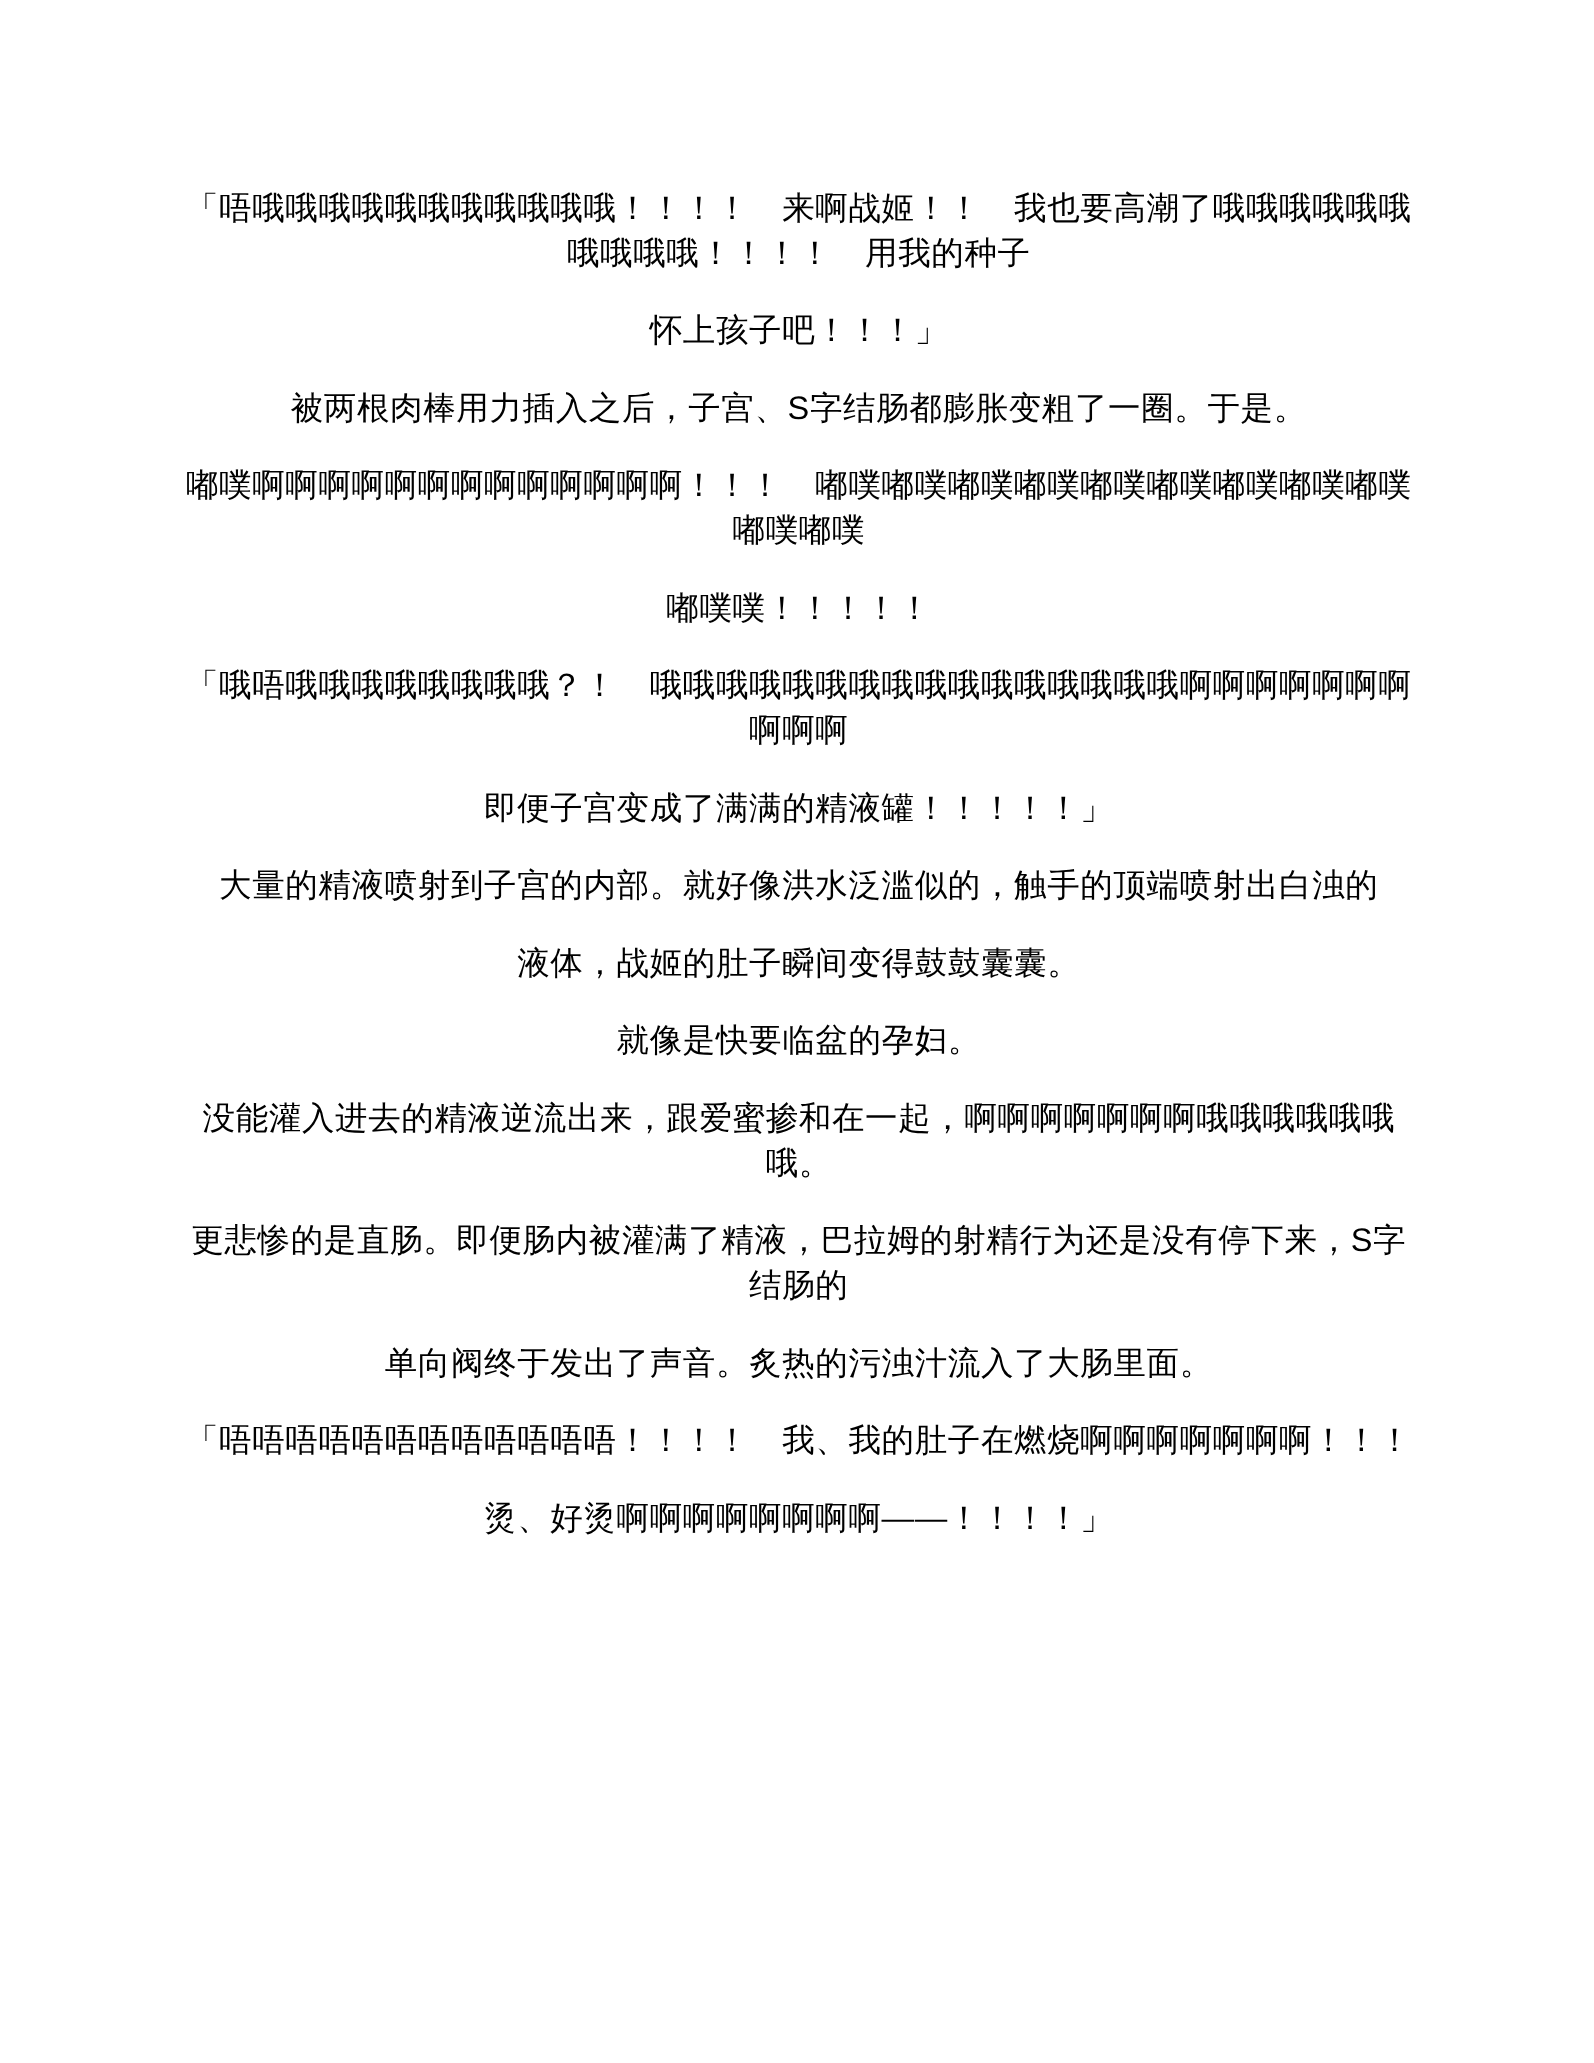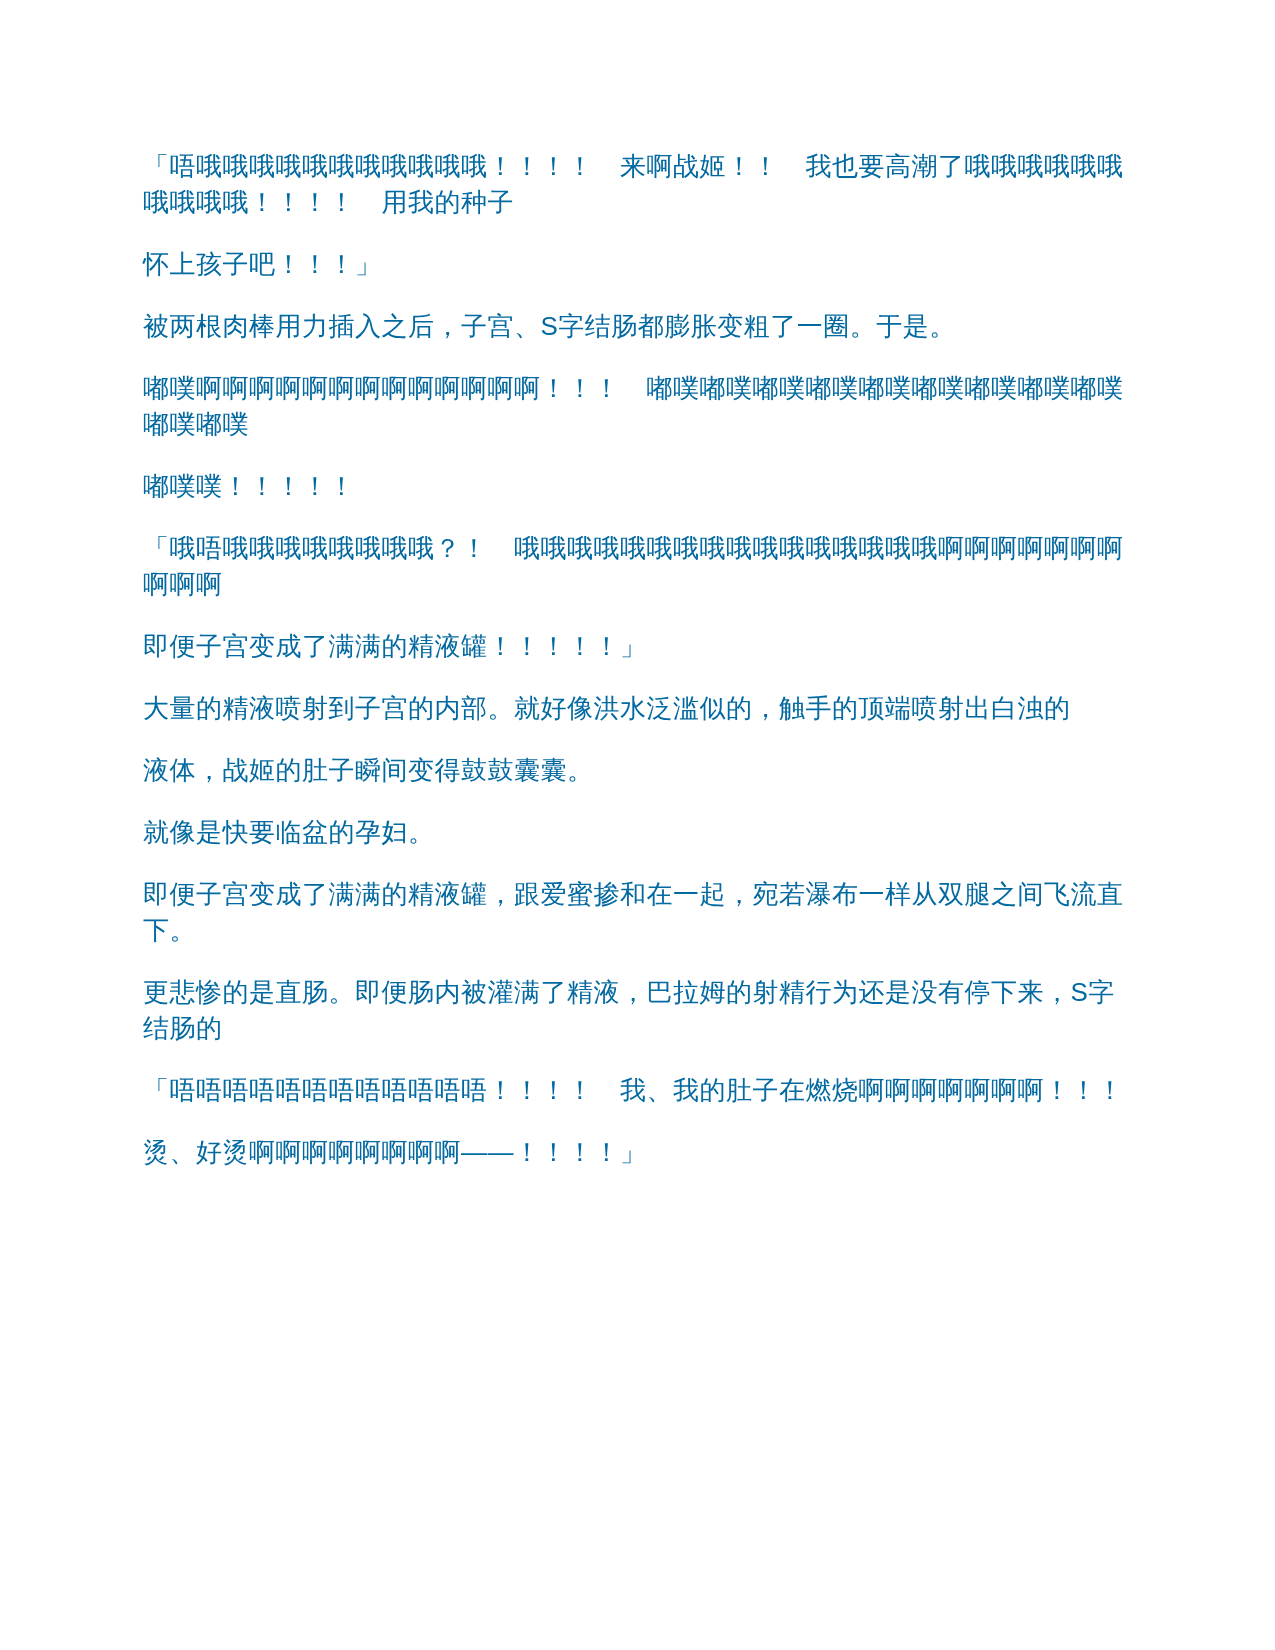--- a/index.html
+++ b/index.html
@@ -23,11 +23,11 @@
     margin: 0 0 26px 0;
     font-size: 26px;
     line-height: 36px;
-    color: #0369a1;
+    color: #000000;
     letter-spacing: 0.5px;
     word-break: break-all;
     overflow-wrap: anywhere;
-    text-align: left;
+    text-align: center;
   }
 </style>
 </head>

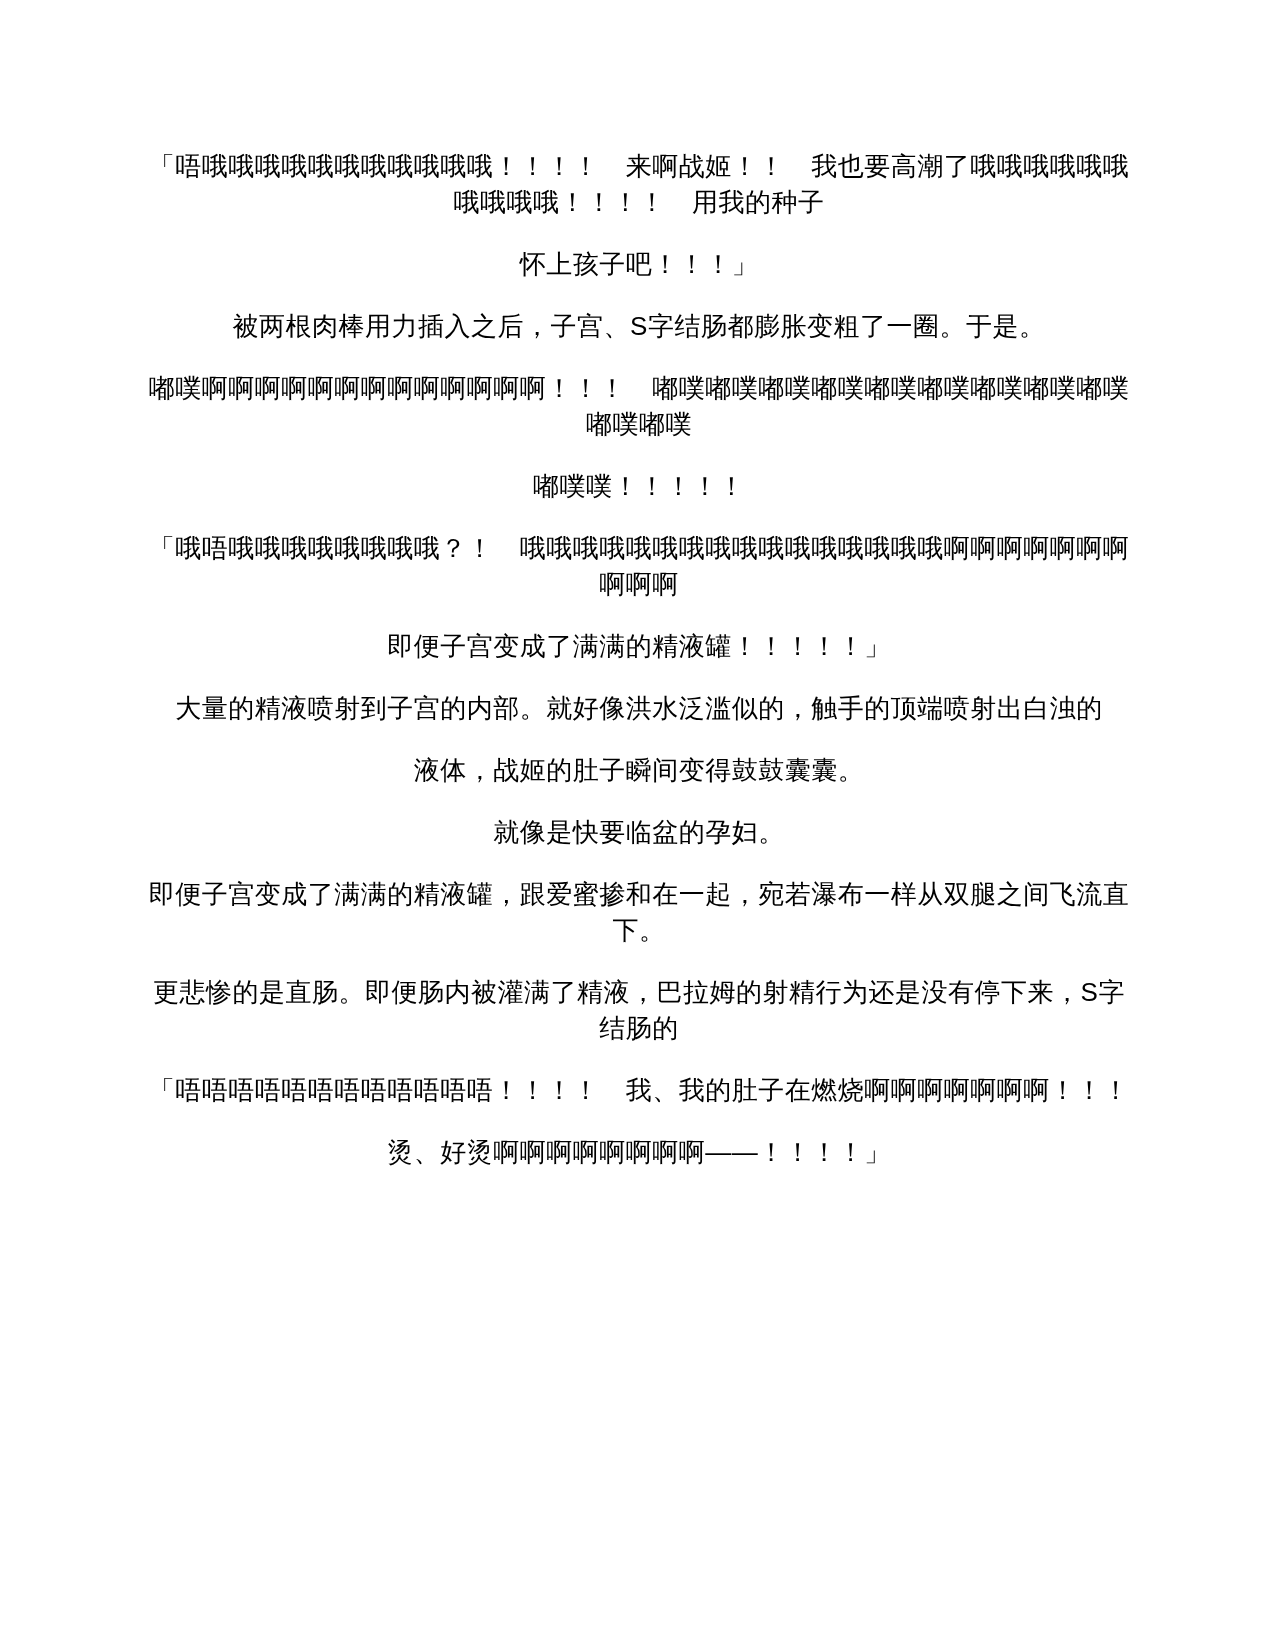--- a/index.html
+++ b/index.html
@@ -44,7 +44,7 @@
   <p>大量的精液喷射到子宫的内部。就好像洪水泛滥似的，触手的顶端喷射出白浊的</p>
   <p>液体，战姬的肚子瞬间变得鼓鼓囊囊。</p>
   <p>就像是快要临盆的孕妇。</p>
-  <p>即便子宫变成了满满的精液罐，跟爱蜜掺和在一起，宛若瀑布一样从双腿之间飞流直下。</p>
+  <p>没能灌入进去的精液逆流出来，跟爱蜜掺和在一起，啊啊啊啊啊啊啊哦哦哦哦哦哦哦。</p>
   <p>更悲惨的是直肠。即便肠内被灌满了精液，巴拉姆的射精行为还是没有停下来，S字结肠的</p>
   <p>「唔唔唔唔唔唔唔唔唔唔唔唔！！！！　我、我的肚子在燃烧啊啊啊啊啊啊啊！！！</p>
   <p>烫、好烫啊啊啊啊啊啊啊啊——！！！！」</p>

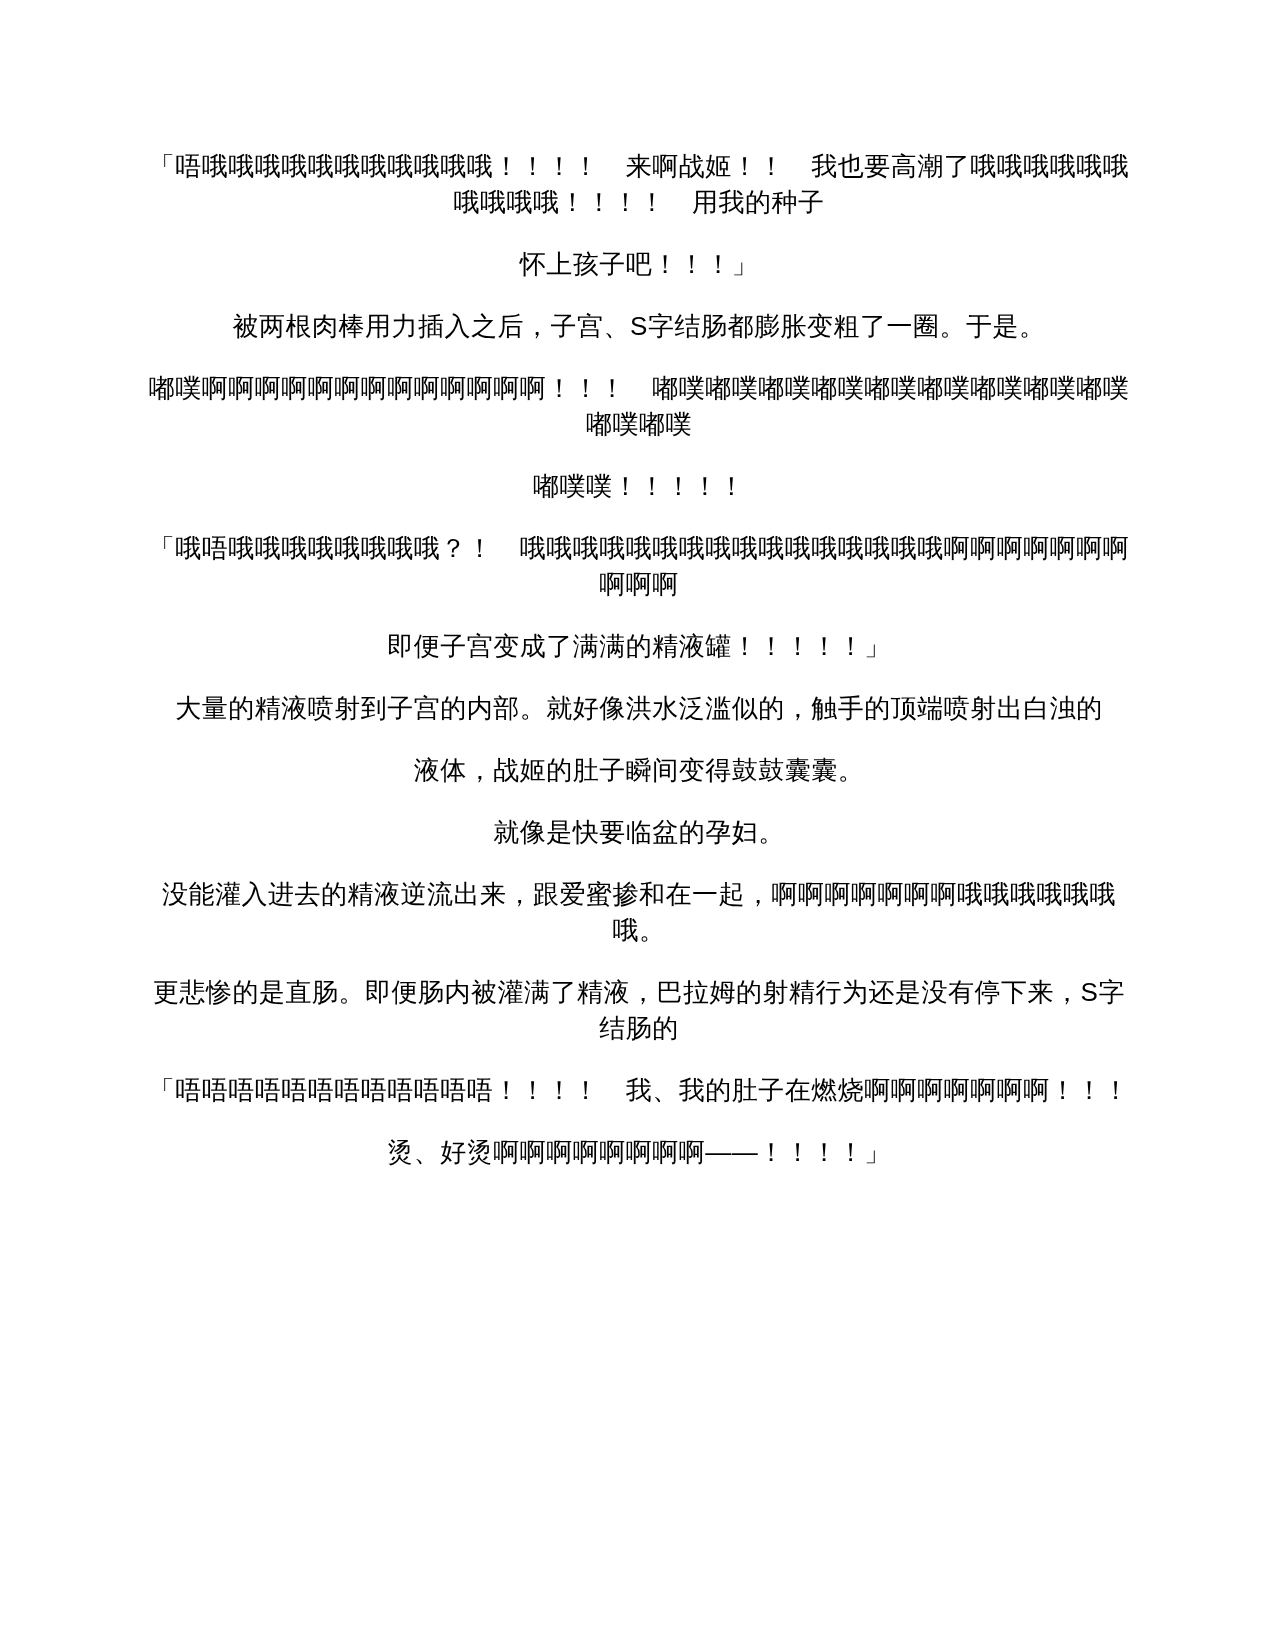--- a/index.html
+++ b/index.html
@@ -46,6 +46,7 @@
   <p>就像是快要临盆的孕妇。</p>
   <p>没能灌入进去的精液逆流出来，跟爱蜜掺和在一起，啊啊啊啊啊啊啊哦哦哦哦哦哦哦。</p>
   <p>更悲惨的是直肠。即便肠内被灌满了精液，巴拉姆的射精行为还是没有停下来，S字结肠的</p>
+  <p>单向阀终于发出了声音。炙热的污浊汁流入了大肠里面。</p>
   <p>「唔唔唔唔唔唔唔唔唔唔唔唔！！！！　我、我的肚子在燃烧啊啊啊啊啊啊啊！！！</p>
   <p>烫、好烫啊啊啊啊啊啊啊啊——！！！！」</p>
 </div>

